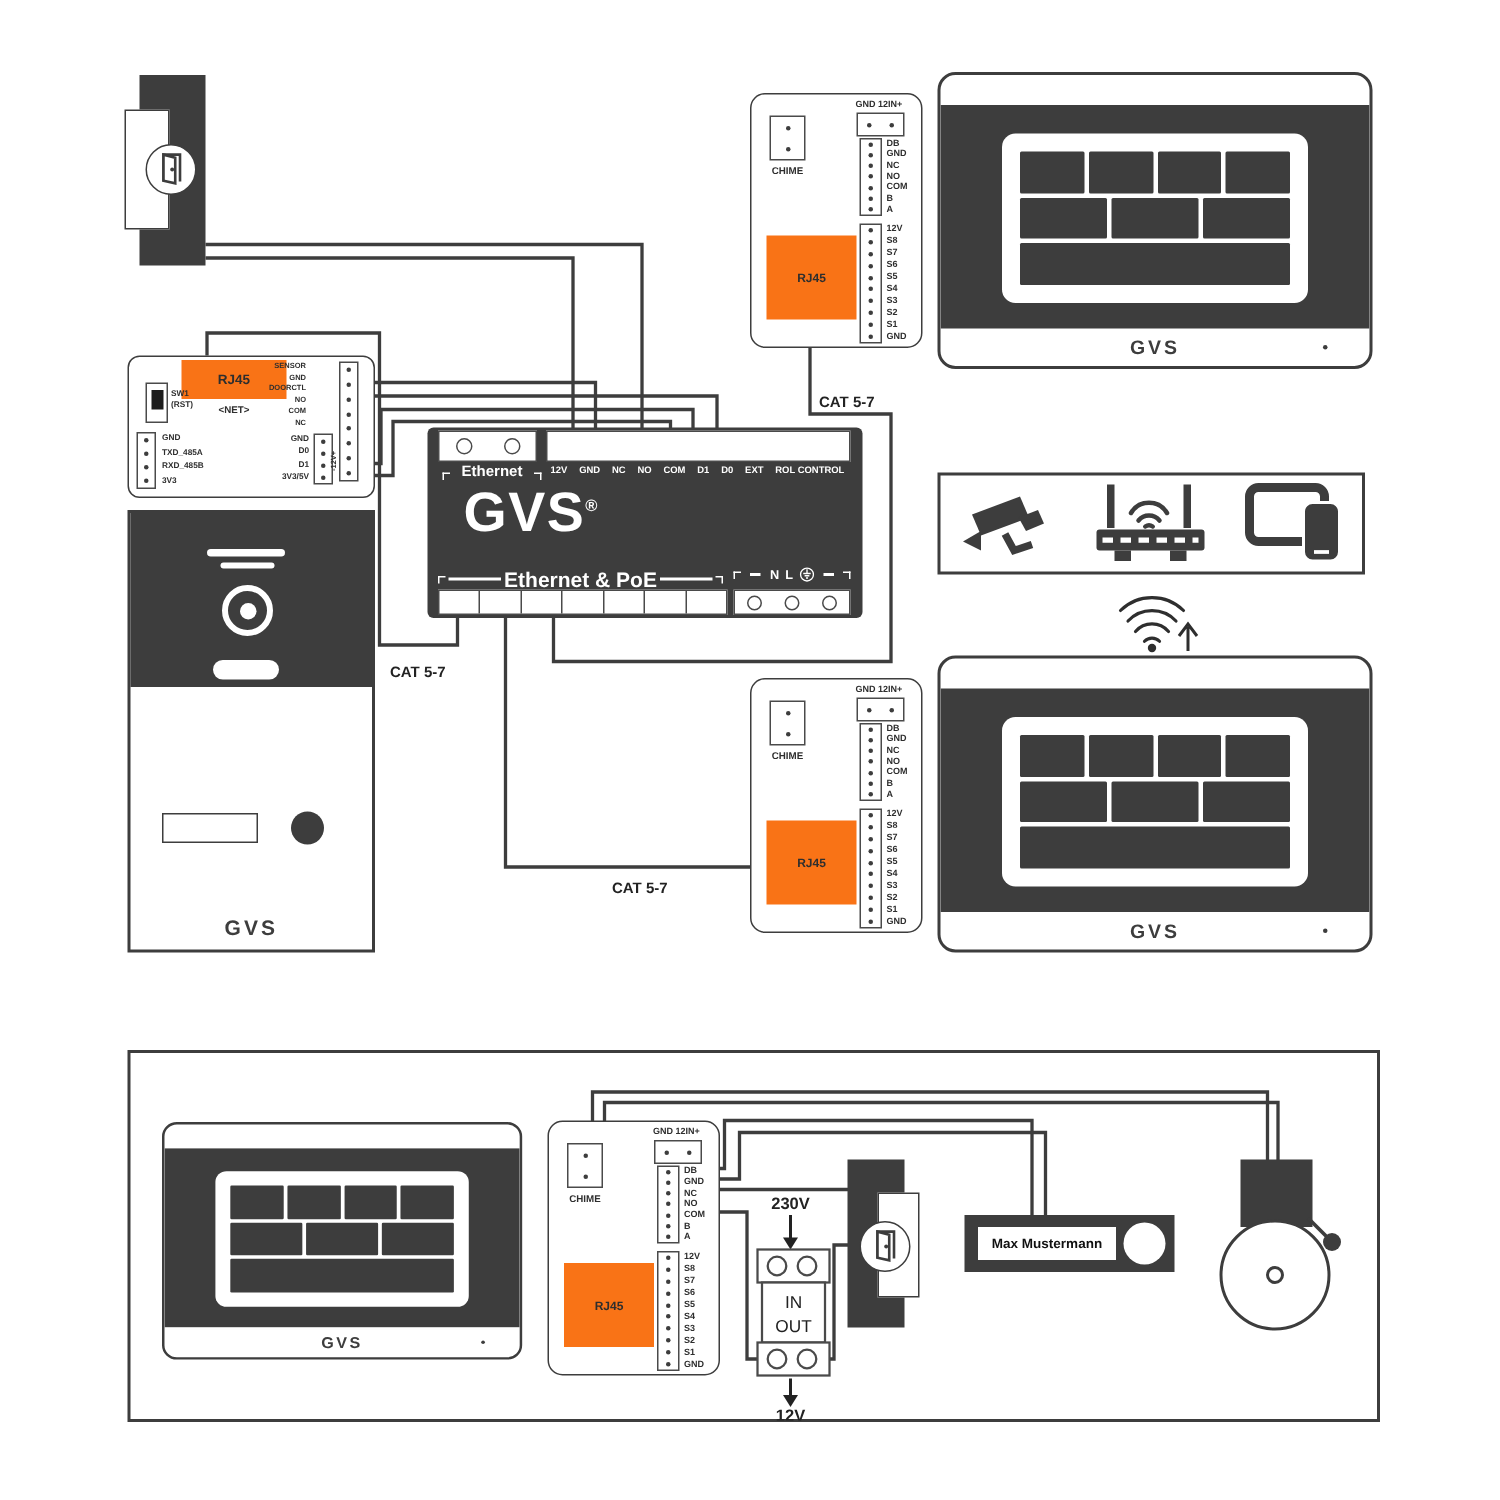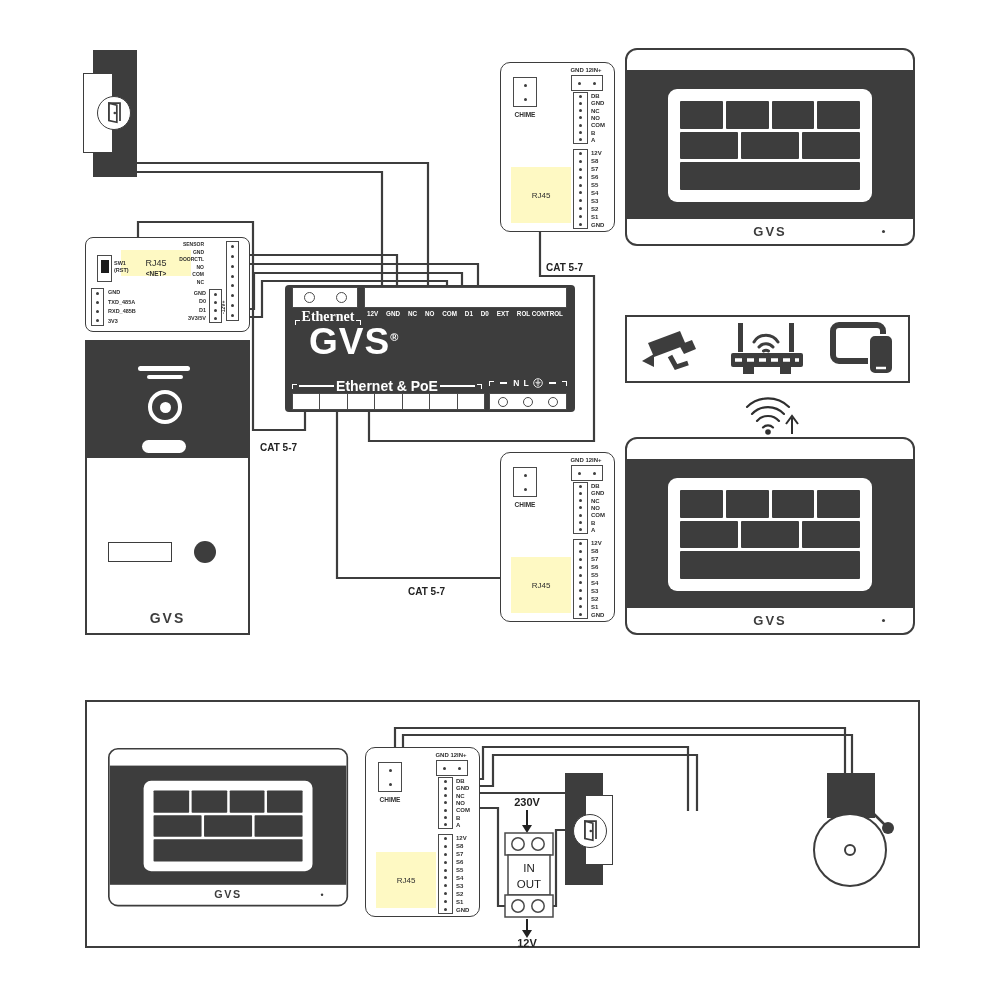--- a/index.html
+++ b/index.html
@@ -28,7 +28,7 @@
   .mon-dot{position:absolute;right:28px;bottom:11px;width:3px;height:3px;border-radius:50%;background:#3d3d3d;}
   
   .chime{width:115px;height:170px;border:1.6px solid #3d3d3d;border-radius:10px;background:#fff;box-sizing:border-box;position:absolute;}
-  .rj45{background:#fef9c3;display:flex;align-items:center;justify-content:center;font-size:8px;font-weight:normal;color:#2e2e2e;margin-top:10px;}
+  .rj45{background:#f97316;display:flex;align-items:center;justify-content:center;font-size:8px;font-weight:bold;color:#2e2e2e;}
   
   .dc-label-row{display:flex;justify-content:space-between;color:#fff;font-weight:bold;}
   .bline{flex:1;height:1.5px;background:#fff;margin:0 2px;}

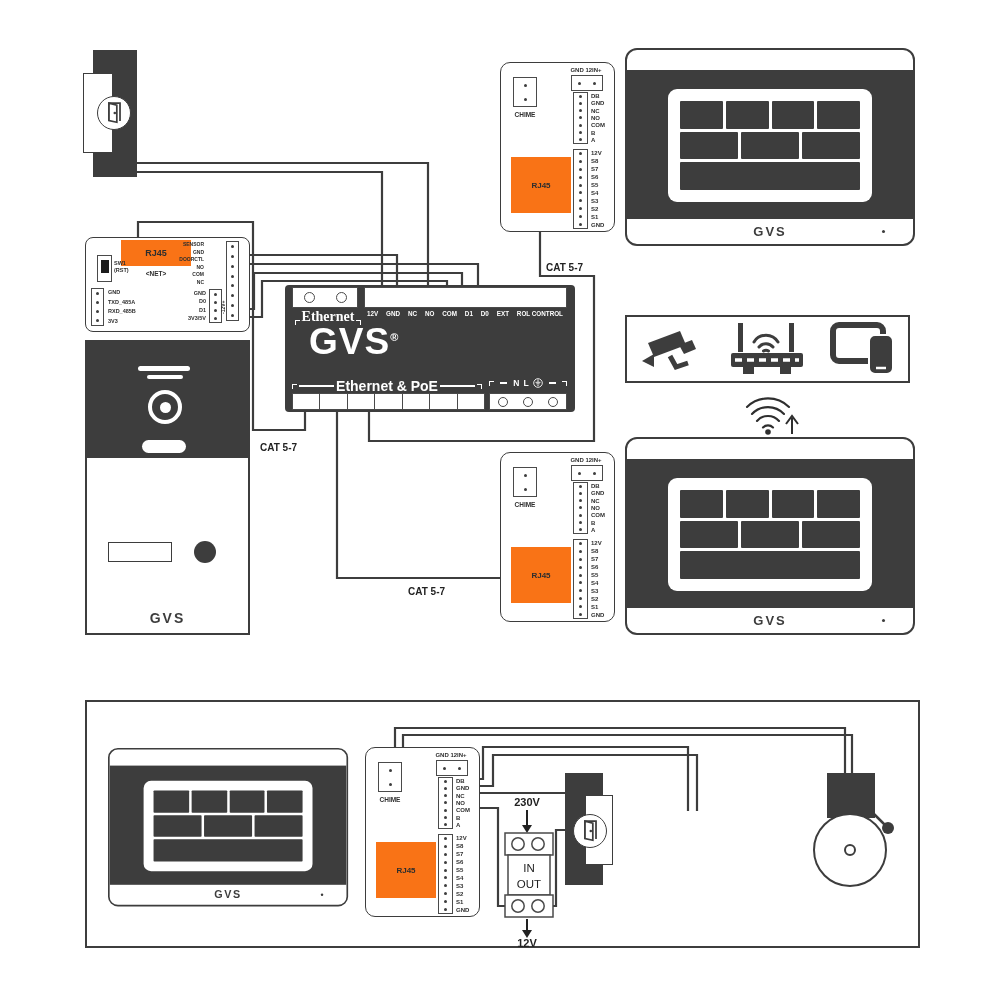--- a/index.html
+++ b/index.html
@@ -154,7 +154,7 @@
       <span class="circ" style="width:11px;height:11px;"></span>
     </div>
     <div class="abs" style="left:79px;top:2px;width:203px;height:21px;border:1.3px solid #4a4a4a;background:#fff;box-sizing:border-box;"></div>
-    <div class="abs" style="left:10px;top:24px;width:66px;display:flex;align-items:flex-end;color:#fff;font-weight:bold;font-size:14px;font-family:Liberation Serif, serif;">
+    <div class="abs" style="left:10px;top:24px;width:66px;display:flex;align-items:flex-end;color:#fff;font-weight:bold;font-size:10px;">
       <span class="tick"></span>
       <span style="flex:1;text-align:center;">Ethernet</span>
       <span class="tick r"></span>

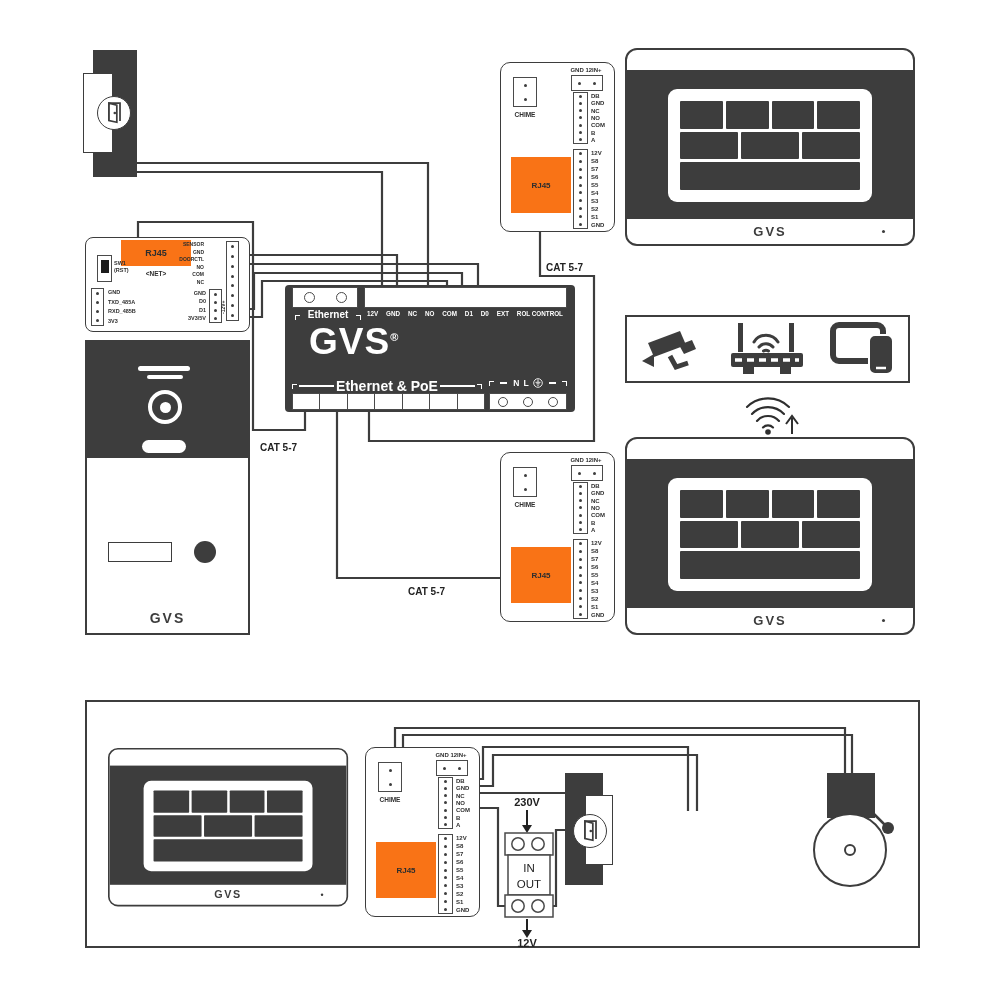--- a/index.html
+++ b/index.html
@@ -282,6 +282,10 @@
     </div>
   </div>
 
+  <div class="abs comp dark" style="left:643px;top:810px;width:140px;height:38px;">
+    <div class="abs" style="left:9px;top:8px;width:92px;height:22px;background:#fff;display:flex;align-items:center;justify-content:center;font-size:9px;font-weight:bold;color:#111;">Max Mustermann</div>
+    <div class="abs" style="left:106px;top:5px;width:28px;height:28px;border-radius:50%;background:#fff;"></div>
+  </div>
 
   <svg class="abs comp" width="100" height="125" viewBox="0 0 100 125" style="left:808px;top:768px;">
     <rect x="19" y="5" width="48" height="45" fill="#3d3d3d"></rect>

